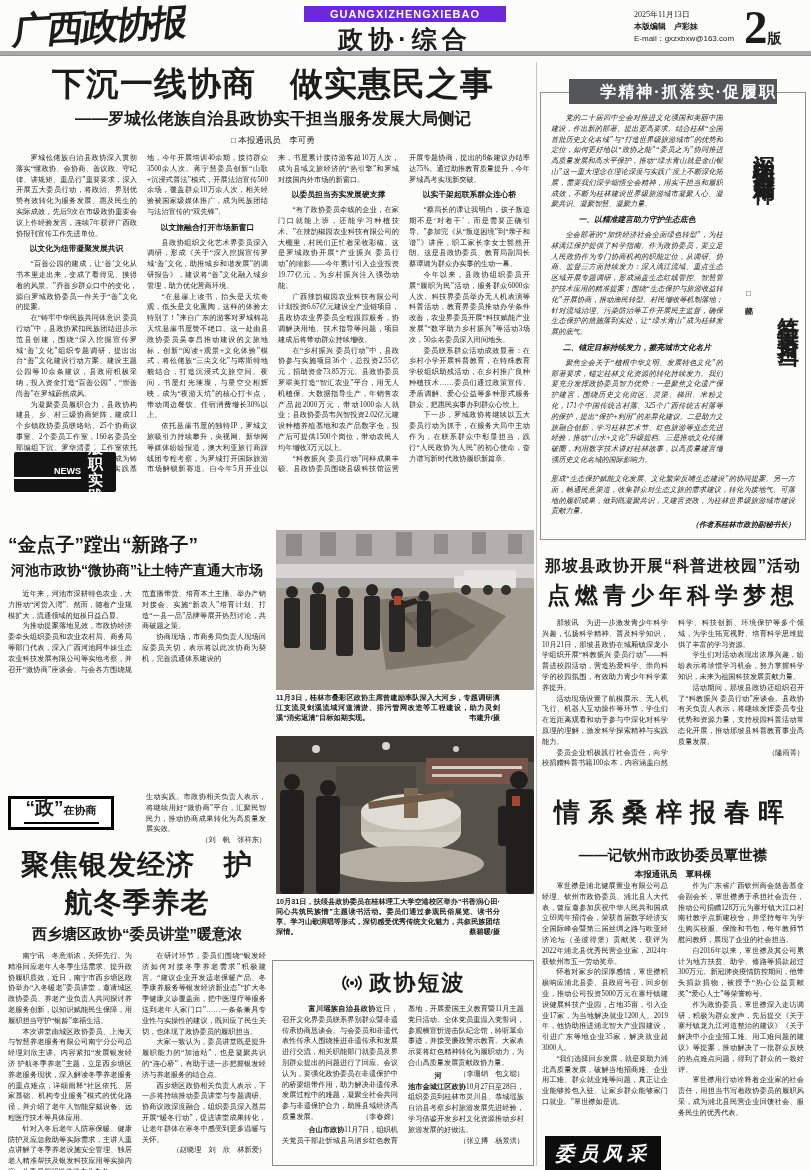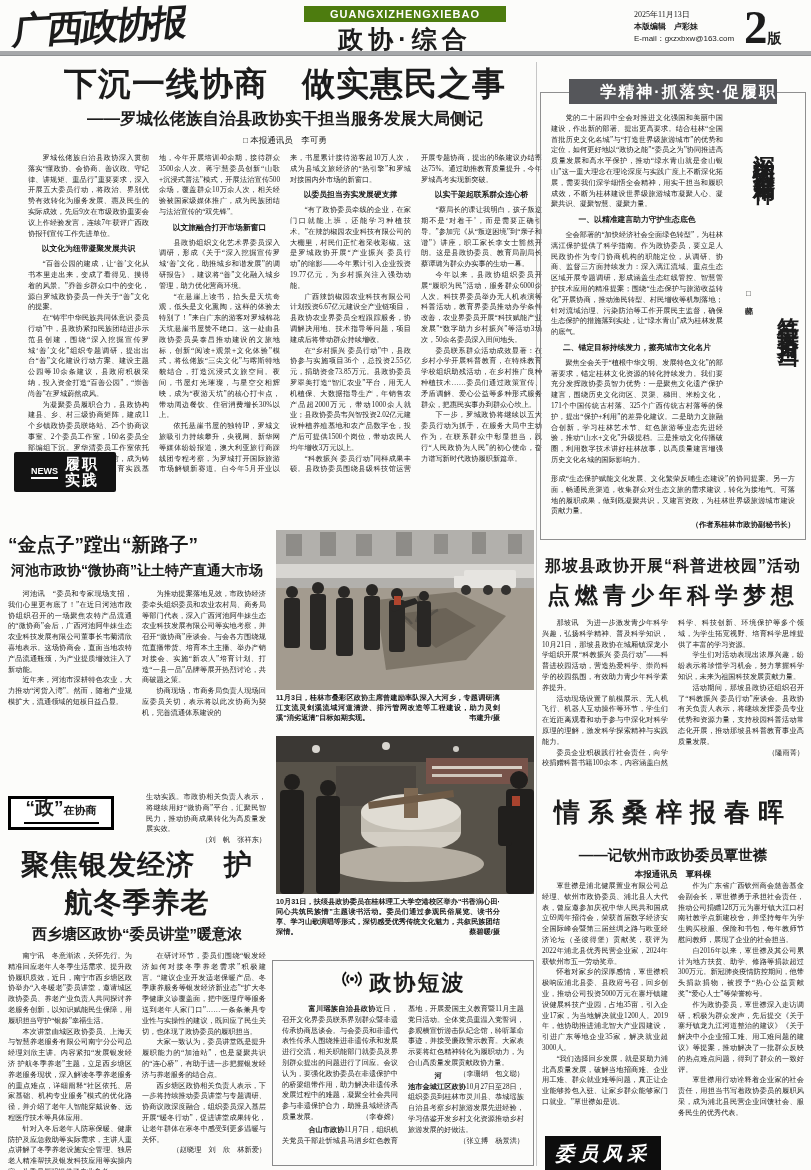--- a/index.html
+++ b/index.html
@@ -12,7 +12,7 @@
   .mast-logo { position:absolute; left:14px; top:2px; font-size:37px; font-weight:900;
                transform:skewX(-10deg) rotate(-3deg); letter-spacing:-3px; font-family:"Liberation Serif",serif; }
   .mast-center { position:absolute; left:295px; top:4px; width:220px; text-align:center; }
-  .pinyin-box { display:inline-block; background:#4d7c0f; color:#fff; font-size:11px; font-weight:bold;
+  .pinyin-box { display:inline-block; background:#6d28d9; color:#fff; font-size:11px; font-weight:bold;
                 letter-spacing:1px; padding:2px 26px; font-family:"Liberation Sans",sans-serif; }
   .section-title { font-size:25px; letter-spacing:5px; margin-top:1px; }
   .mast-info { position:absolute; left:634px; top:9px; font-size:8px; line-height:12px; }

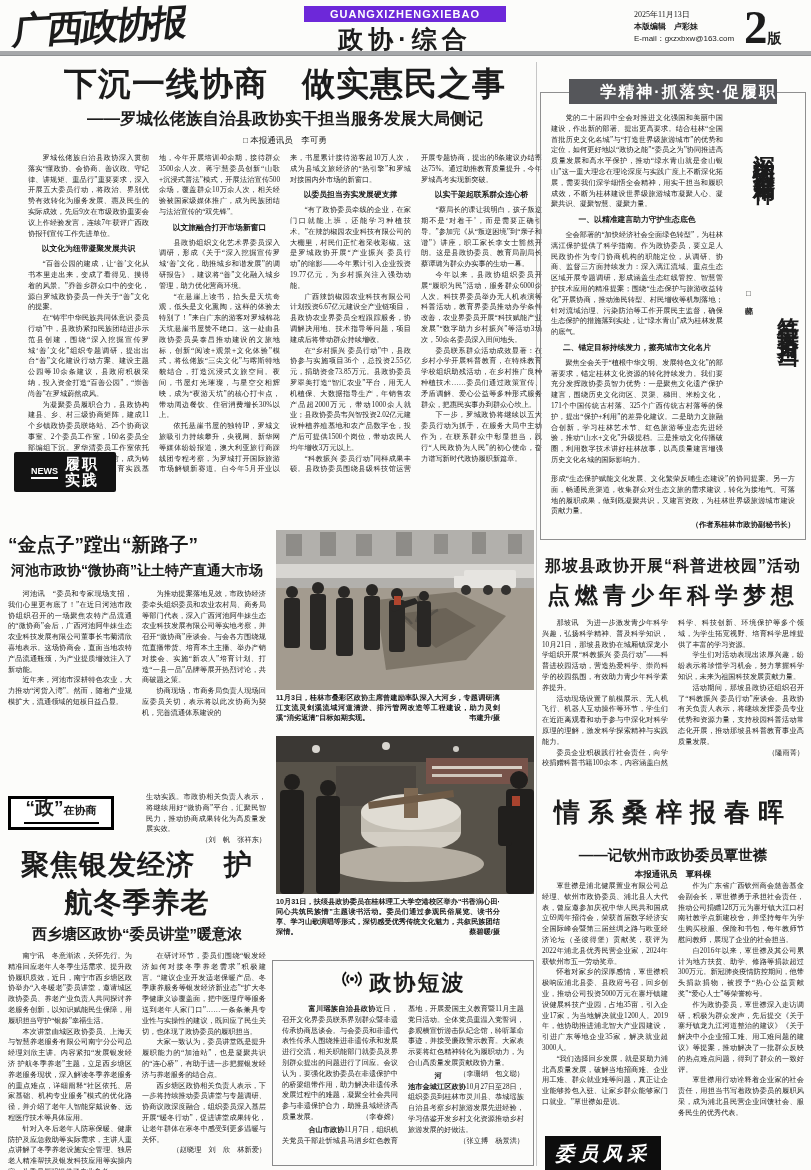--- a/index.html
+++ b/index.html
@@ -33,7 +33,7 @@
   .cols4 { column-count:4; column-gap:10px; overflow:hidden; }
 
   
-  .art-main { position:absolute; left:28px; top:64px; width:514px; }
+  .art-main { position:absolute; left:16px; top:64px; width:514px; }
   .h-main { font-size:33px; text-align:center; letter-spacing:1px; line-height:40px; }
   .h-sub  { font-size:16.5px; text-align:center; margin-top:4px; }
   .h-byline { font-size:8.5px; text-align:center; margin-top:5px; }

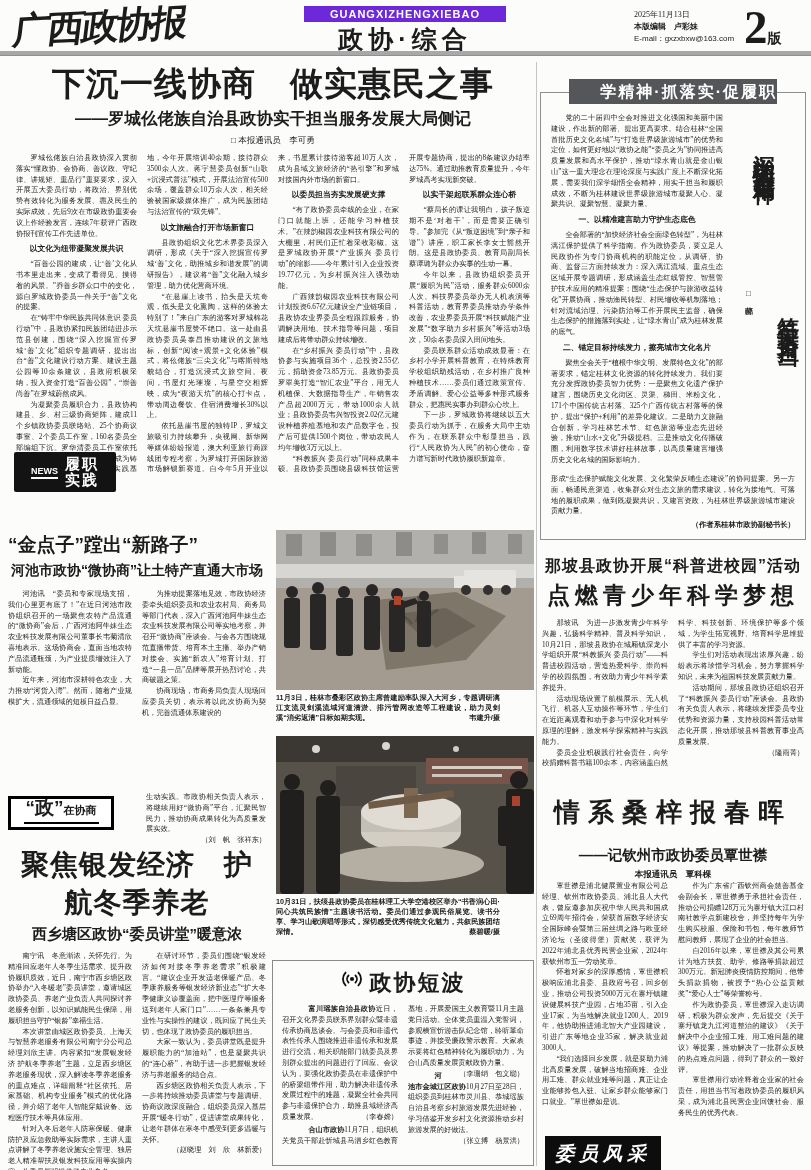--- a/index.html
+++ b/index.html
@@ -50,7 +50,7 @@
   .box-study { position:absolute; left:540px; top:92px; width:266px; height:448px; border:1px solid #8f8f8f; }
   .study-banner { position:absolute; left:28px; top:-14px; width:208px; height:25px; background:#55565a;
                   color:#fff; font-size:16px; letter-spacing:2px; text-align:right; line-height:25px; }
-  .study-inner { padding:20px 10px 6px 10px; }
+  .study-inner { padding:20px 10px 6px 10px;font-style:italic; }
   .study-body { width:172px; height:358px; overflow:hidden; }
   .v-line { position:absolute; writing-mode:vertical-rl; font-weight:bold;
             font-family:"Liberation Sans",sans-serif; font-size:22px; letter-spacing:4px; }

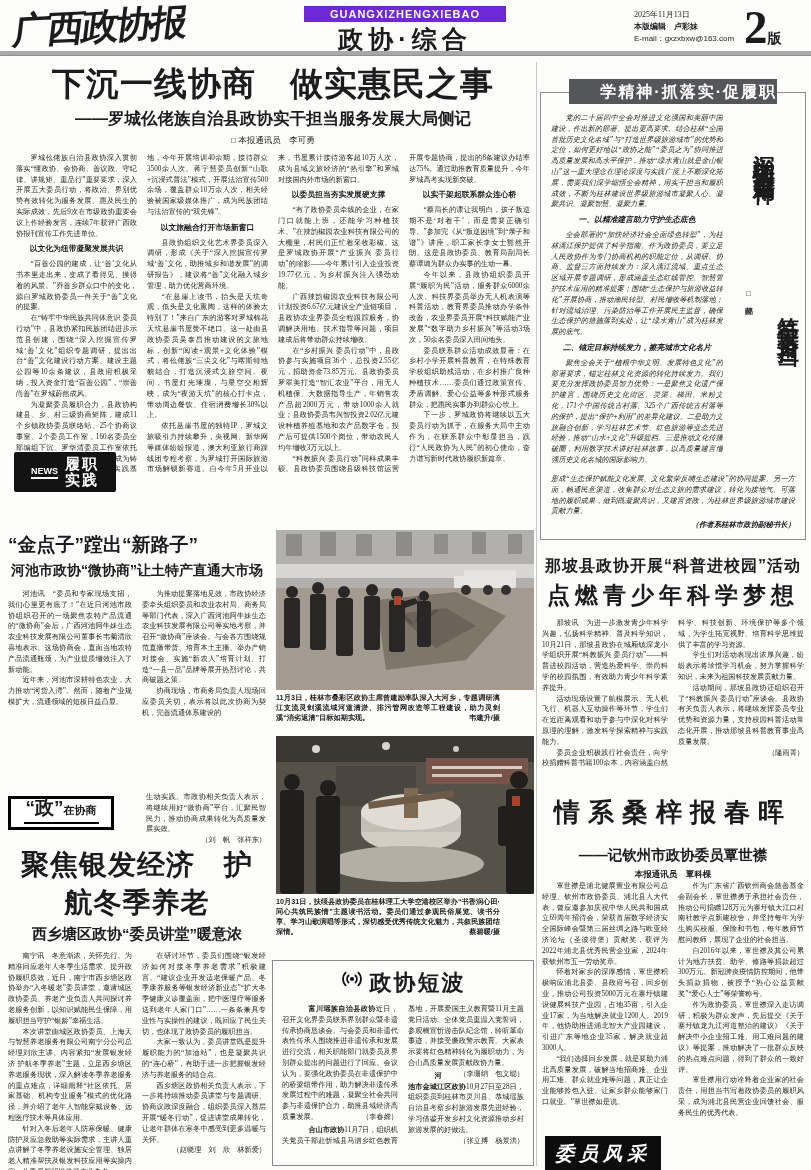--- a/index.html
+++ b/index.html
@@ -42,7 +42,7 @@
   .badge-news { position:absolute; left:14px; top:452px; width:102px; height:40px; background:#131313;
                 color:#fff; display:flex; align-items:center; justify-content:center; gap:7px; border-radius:2px; }
   .news-en { font-size:9px; font-weight:bold; font-family:"Liberation Sans",sans-serif;
-             border-bottom:2px solid #fff; padding-bottom:1px; }
+             border-bottom:2px solid #fff; padding-bottom:1px;padding-left:40px; }
   .news-cn { font-size:15px; font-weight:bold; line-height:16px; letter-spacing:2px;
              font-family:"Liberation Sans",sans-serif; }
 

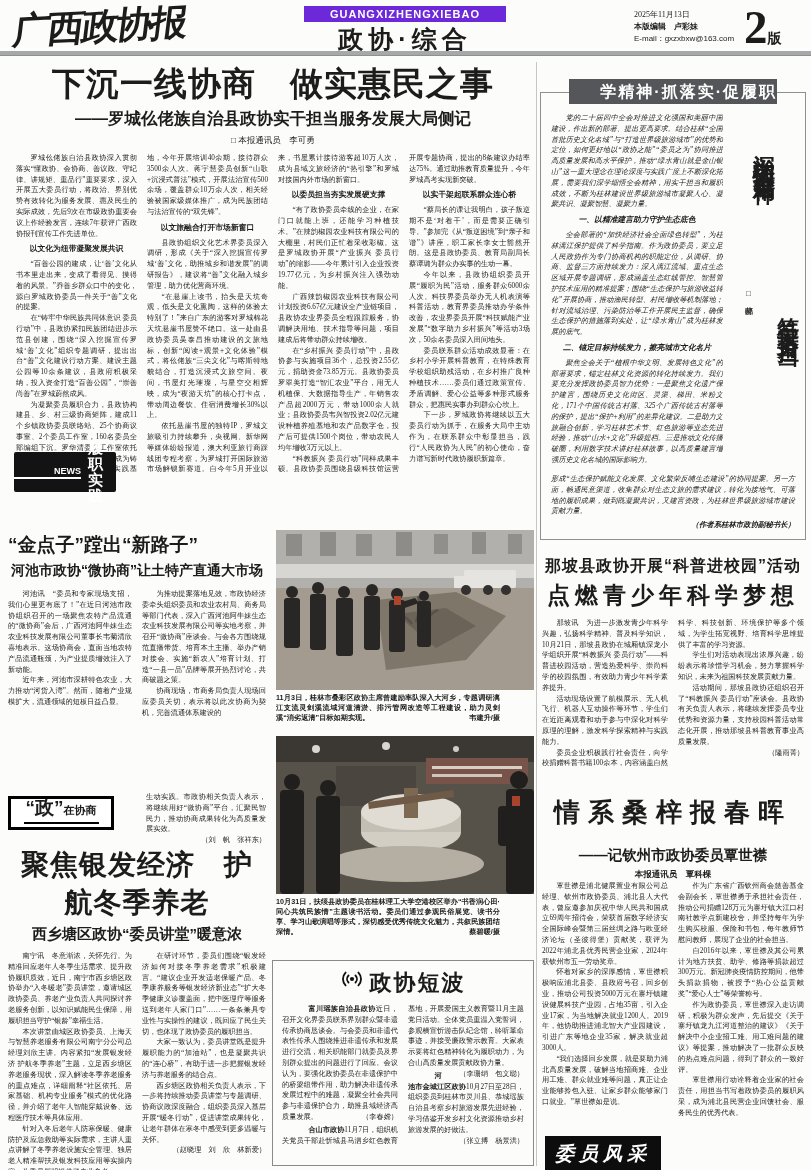--- a/index.html
+++ b/index.html
@@ -226,7 +226,6 @@
     <div class="h-jin-sub hd">河池市政协“微协商”让土特产直通大市场</div>
     <div class="cols2 smalltxt">
 
-    <div class="para t-p">河池讯　“委员和专家现场支招，我们心里更有底了！”在近日河池市政协组织召开的一场聚焦农特产品流通的“微协商”会后，广西河池阿牛妹生态农业科技发展有限公司董事长韦菊清欣喜地表示。这场协商会，直面当地农特产品流通瓶颈，为产业提质增效注入了新动能。</div>
         <div class="para t-p">近年来，河池市深耕特色农业，大力推动“河货入湾”。然而，随着产业规模扩大，流通领域的短板日益凸显。</div>
         <div class="para t-p">为推动提案落地见效，市政协经济委牵头组织委员和农业农村局、商务局等部门代表，深入广西河池阿牛妹生态农业科技发展有限公司等实地考察，并召开“微协商”座谈会。与会各方围绕规范直播带货、培育本土主播、举办产销对接会、实施“新农人”培育计划、打造“一县一品”品牌等展开热烈讨论，共商破题之策。</div>
         <div class="para t-p">协商现场，市商务局负责人现场回应委员关切，表示将以此次协商为契机，完善流通体系建设的</div>

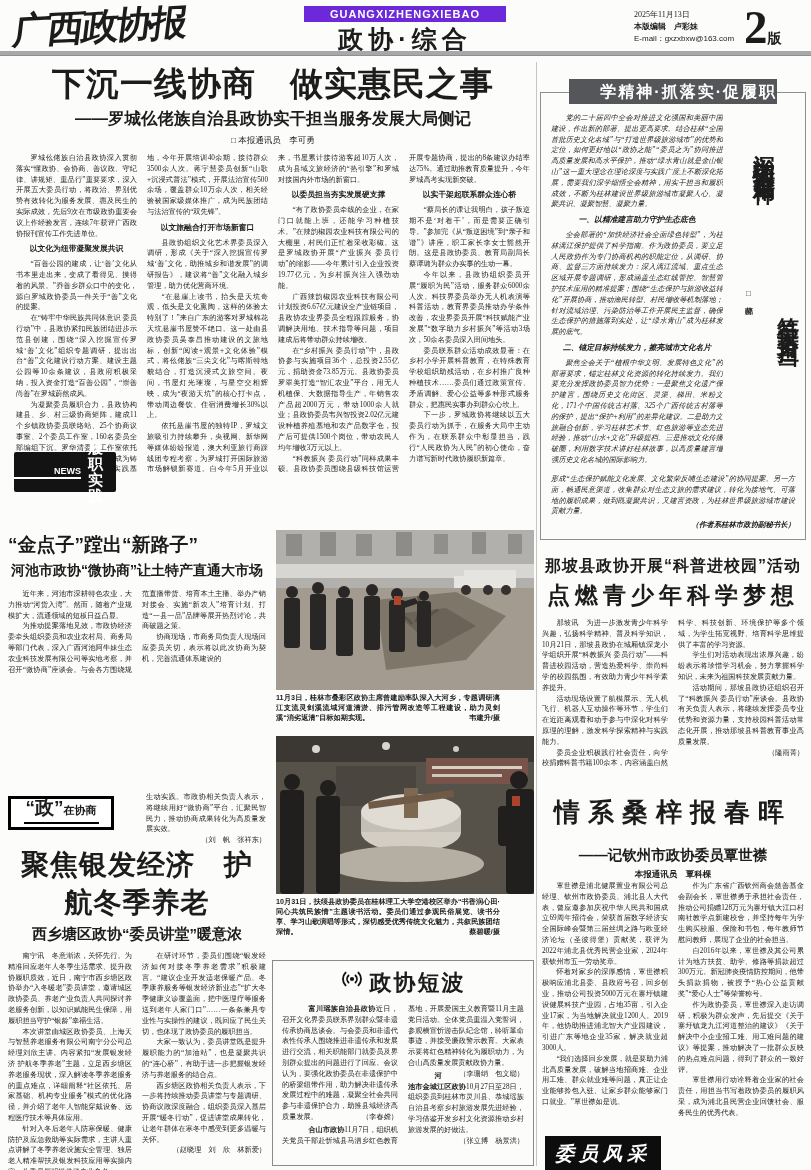--- a/index.html
+++ b/index.html
@@ -108,7 +108,7 @@
   
   .box-sw { position:absolute; left:272px; top:960px; width:262px; height:206px; border:1px solid #8a8a8a;
             padding:7px 9px; background:#fcfcfa; }
-  .sw-title { display:flex; align-items:flex-start; justify-content:center; gap:7px;
+  .sw-title { display:flex; align-items:center; justify-content:center; gap:7px;
               font-size:22px; font-weight:bold; letter-spacing:2px; font-family:"Liberation Sans",sans-serif; }
   .sw-body { margin-top:6px; height:158px; }
   .sw-item { text-indent:2em; margin-bottom:2px; }

